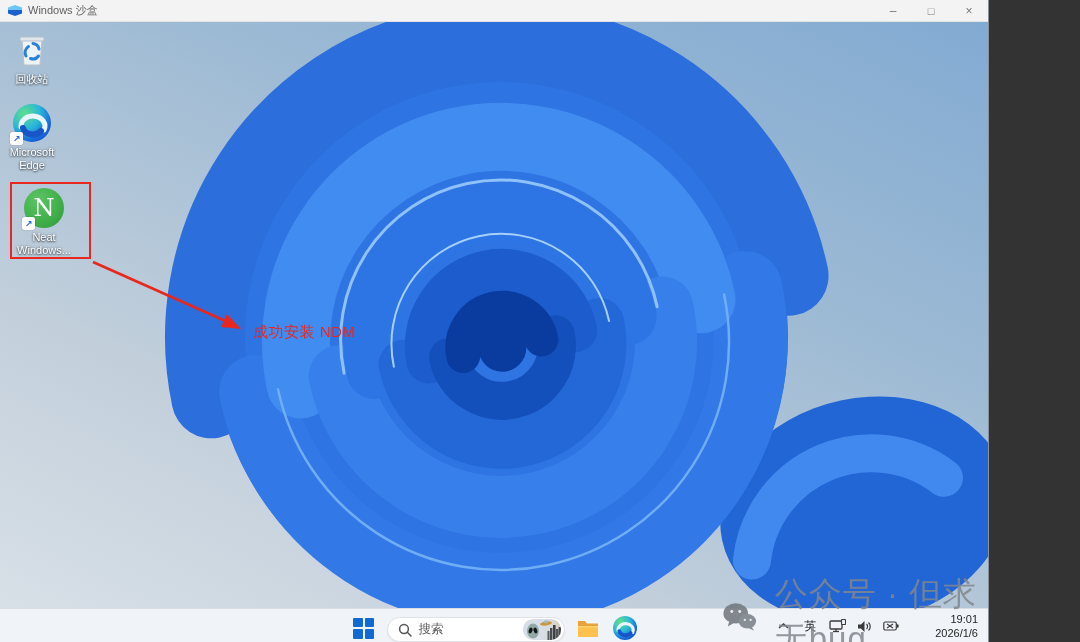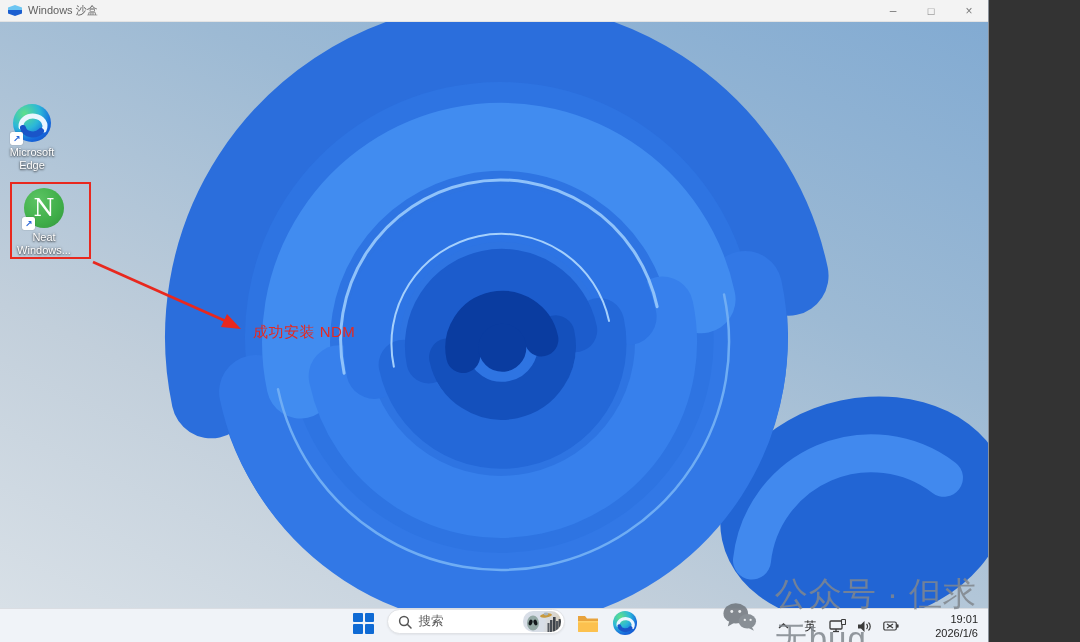--- a/index.html
+++ b/index.html
@@ -145,6 +145,20 @@
       </g>
     </svg>
 
+    <div class="dicon" style="left:0; top:8px;">
+      <div class="art">
+        <svg width="38" height="38" viewBox="0 0 38 38">
+          <path d="M9 9 L29 9 L27 34 L11 34 Z" fill="#eef3f6" stroke="#b7c1c9" stroke-width="1"></path>
+          <rect x="7" y="6" width="24" height="4" rx="1.5" fill="#dfe6ec" stroke="#b7c1c9" stroke-width="1"></rect>
+          <g stroke="#2b82d9" stroke-width="3" fill="none" stroke-linecap="round">
+            <path d="M13 25 A7 7 0 0 1 15.5 15.5"></path>
+            <path d="M20 12.5 A7 7 0 0 1 26 18"></path>
+            <path d="M25.5 25 A7 7 0 0 1 17.5 27.5"></path>
+          </g>
+        </svg>
+      </div>
+      <div class="lbl">回收站</div>
+    </div>
 
     <div class="dicon" style="left:0; top:81px;">
       <div class="art">

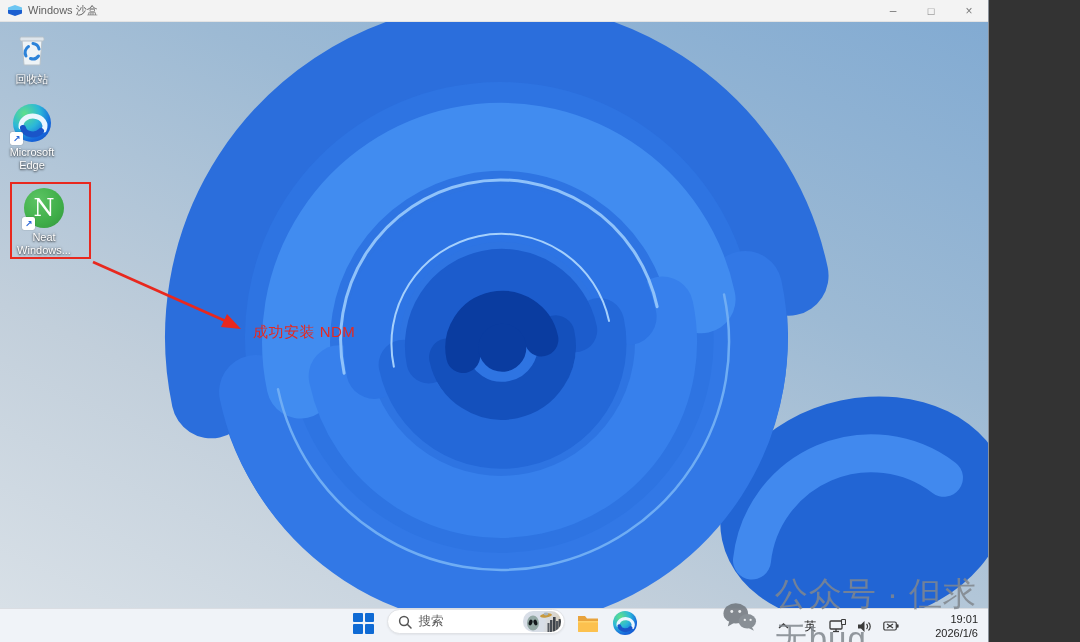--- a/index.html
+++ b/index.html
@@ -79,7 +79,7 @@
   .taskbar {
     position:relative; height:34px; background:#f0f3f8;
     border-top:1px solid #dadde2; z-index:10;
-    display:flex; align-items:flex-start; justify-content:center; gap:9px;
+    display:flex; align-items:flex-end; justify-content:center; gap:9px;
   }
   .tb-btn {
     height:28px; min-width:28px; display:flex; align-items:center; justify-content:center;

